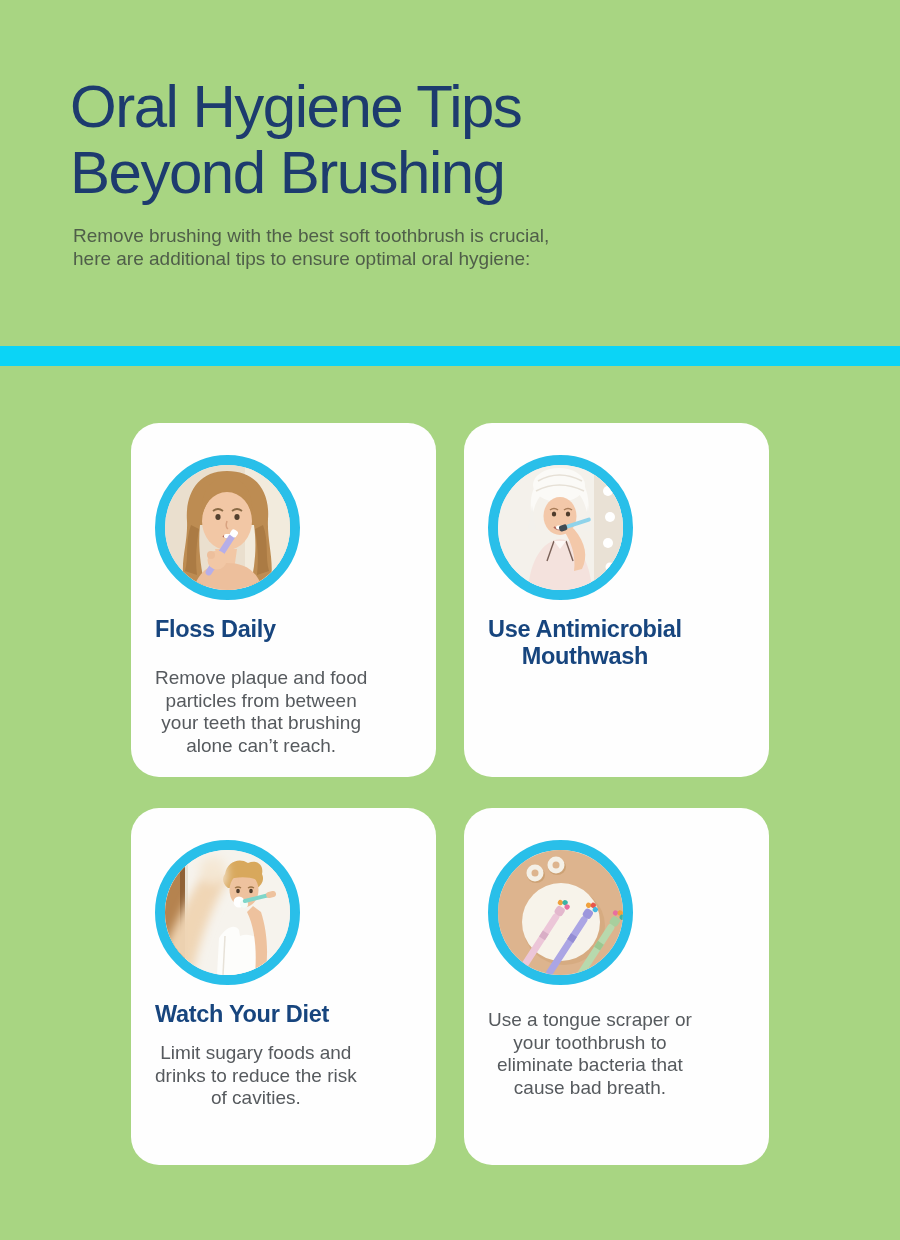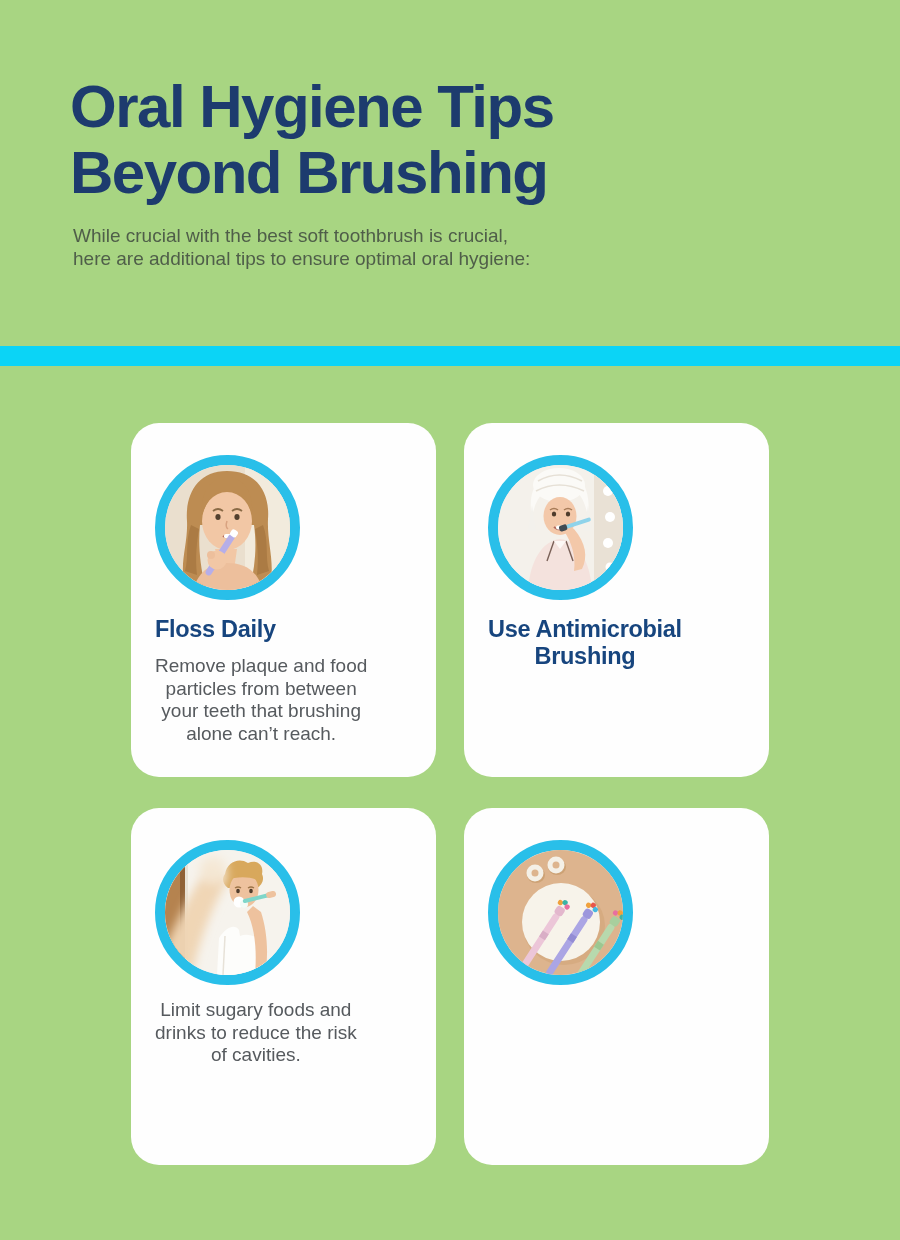--- a/index.html
+++ b/index.html
@@ -14,7 +14,7 @@
   .page-title {
     font-size:60px;
     line-height:66px;
-    font-weight:bold;
+    font-weight:normal;
     color:#1d3b6e;
     letter-spacing:-1.5px;
     white-space:pre-line;

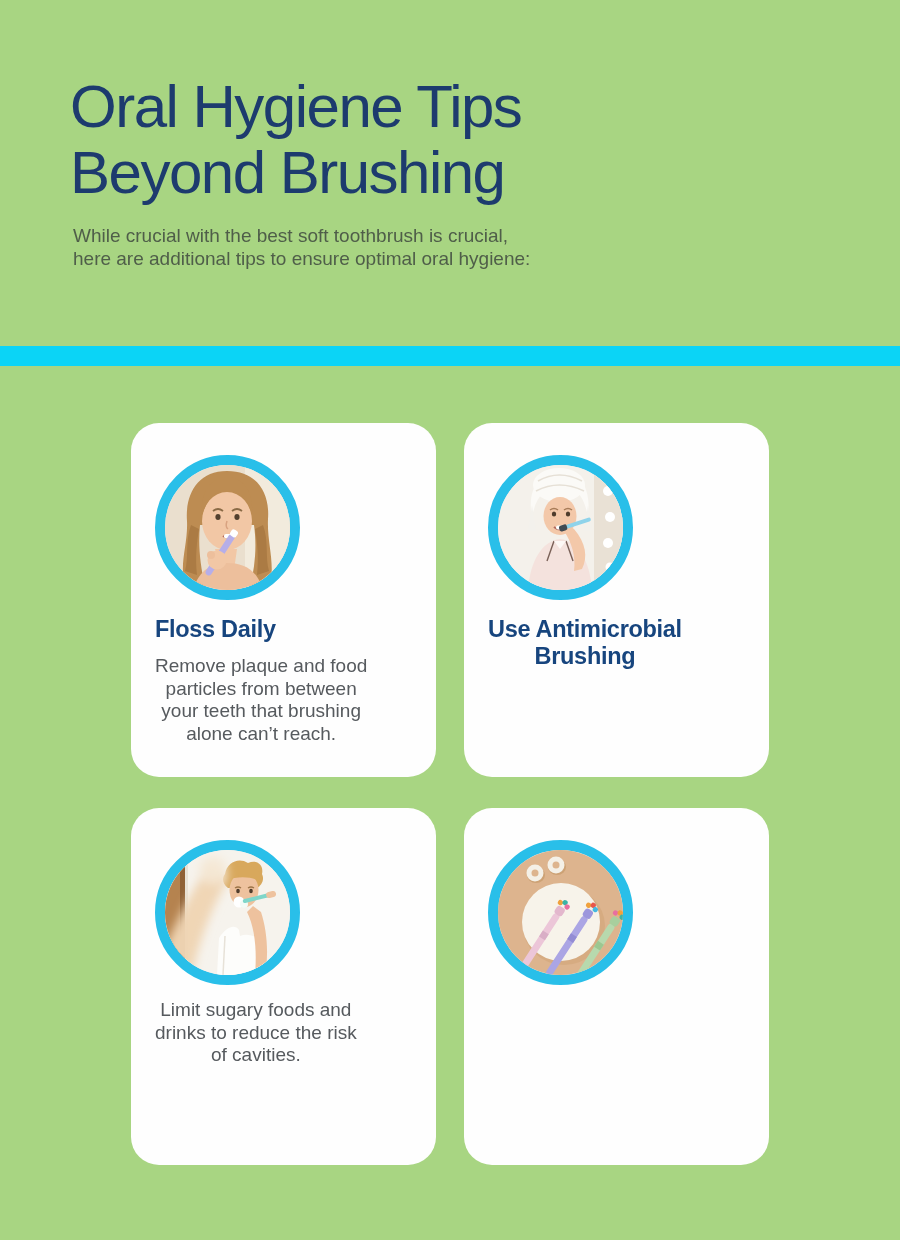--- a/index.html
+++ b/index.html
@@ -84,7 +84,7 @@
 <div class="header">
   <h1 class="page-title">Oral Hygiene Tips
 Beyond Brushing</h1>
-  <p class="page-subtitle">While crucial with the best soft toothbrush is crucial,
+  <p class="page-subtitle">Remove brushing with the best soft toothbrush is crucial,
 here are additional tips to ensure optimal oral hygiene:</p>
 </div>
 

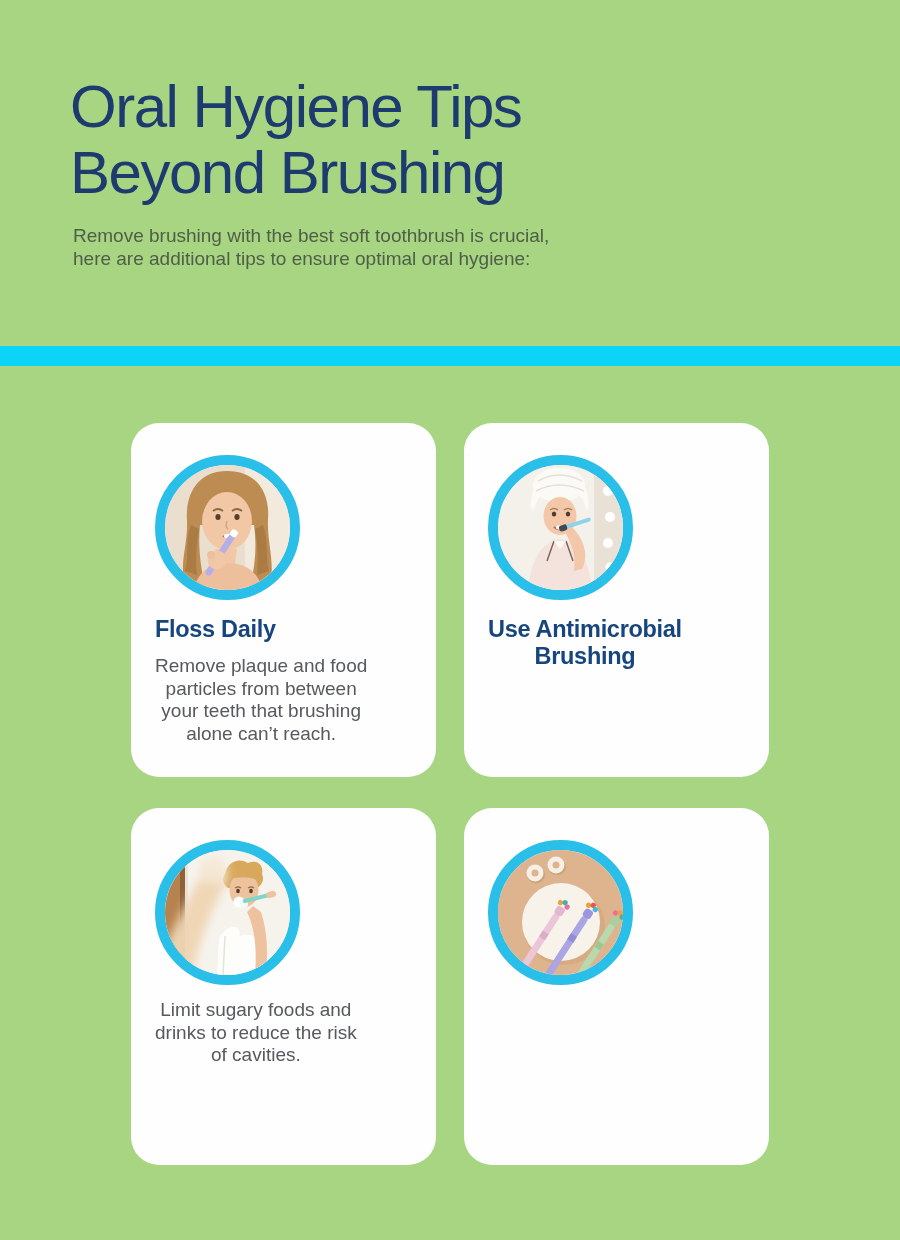--- a/index.html
+++ b/index.html
@@ -160,7 +160,7 @@
       </svg>
     </div>
     <h2 class="card-title">Use Antimicrobial
-Brushing</h2>
+Mouthwash</h2>
   </section>
 
   <section class="card">

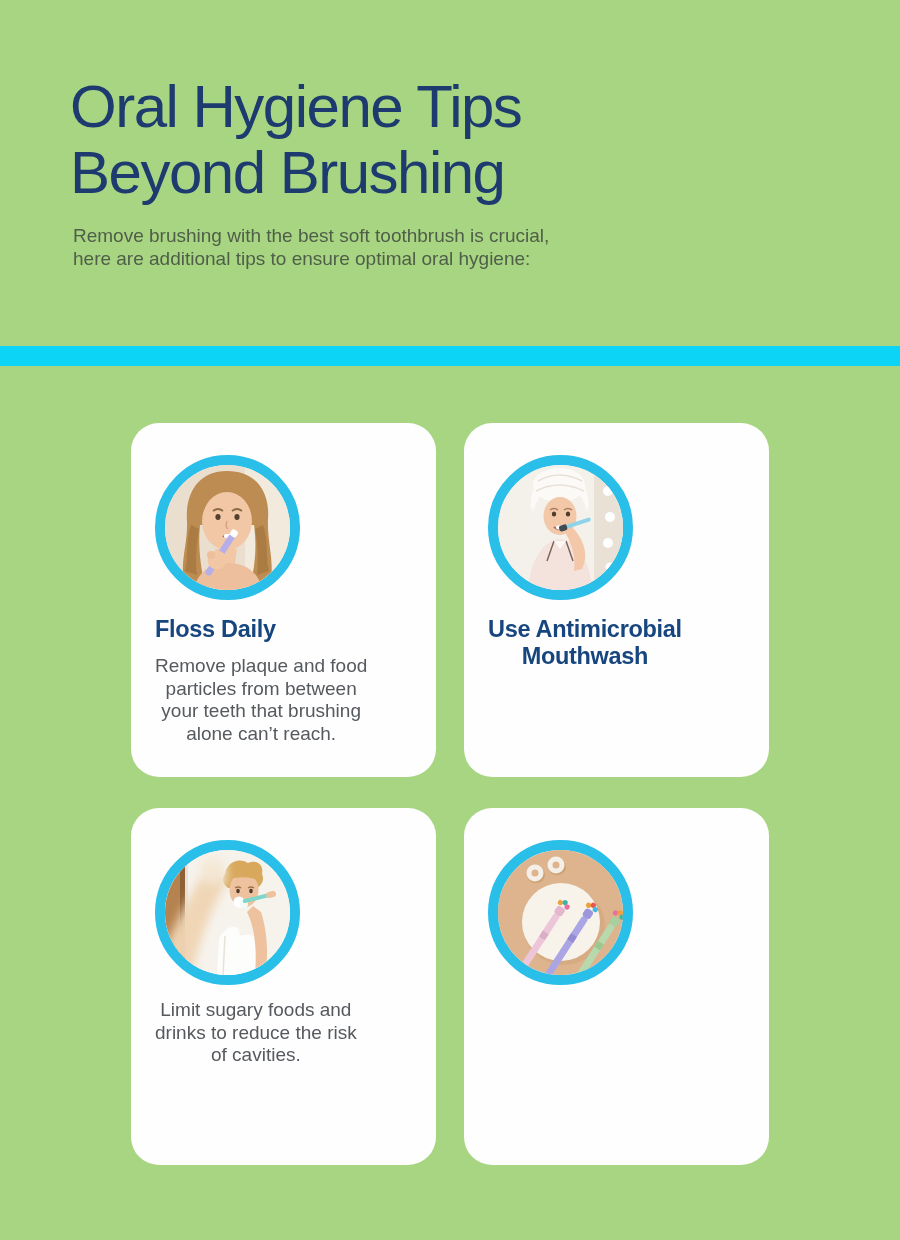--- a/index.html
+++ b/index.html
@@ -70,7 +70,7 @@
     white-space:pre-line;
   }
   .card-body {
-    margin-top:12px;
+    margin-top:24px;
     font-size:19px;
     line-height:22.5px;
     color:#565a5e;

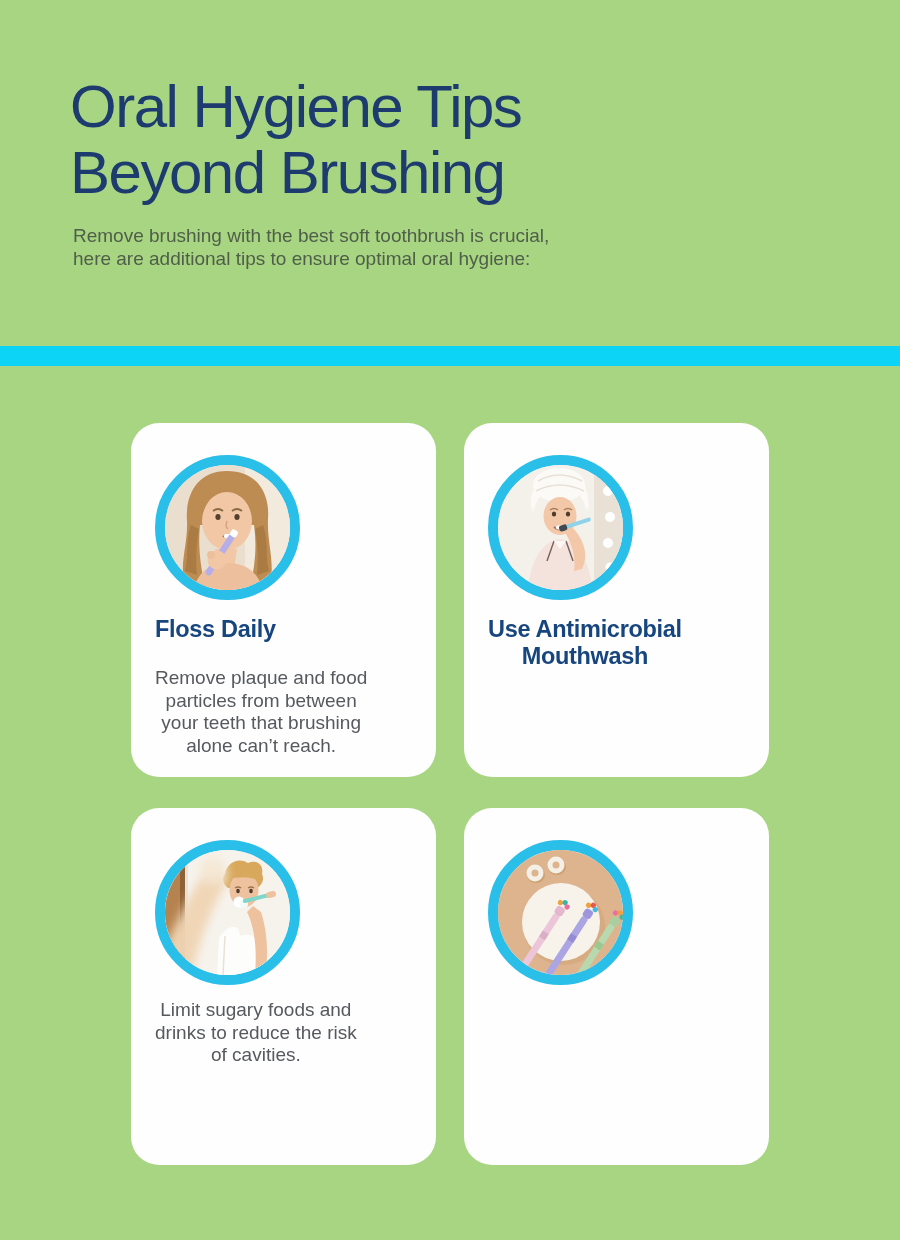--- a/index.html
+++ b/index.html
@@ -198,6 +198,7 @@
         </g>
       </svg>
     </div>
+    <h2 class="card-title">Watch Your Diet</h2>
     <p class="card-body gap-lg">Limit sugary foods and
 drinks to reduce the risk
 of cavities.</p>

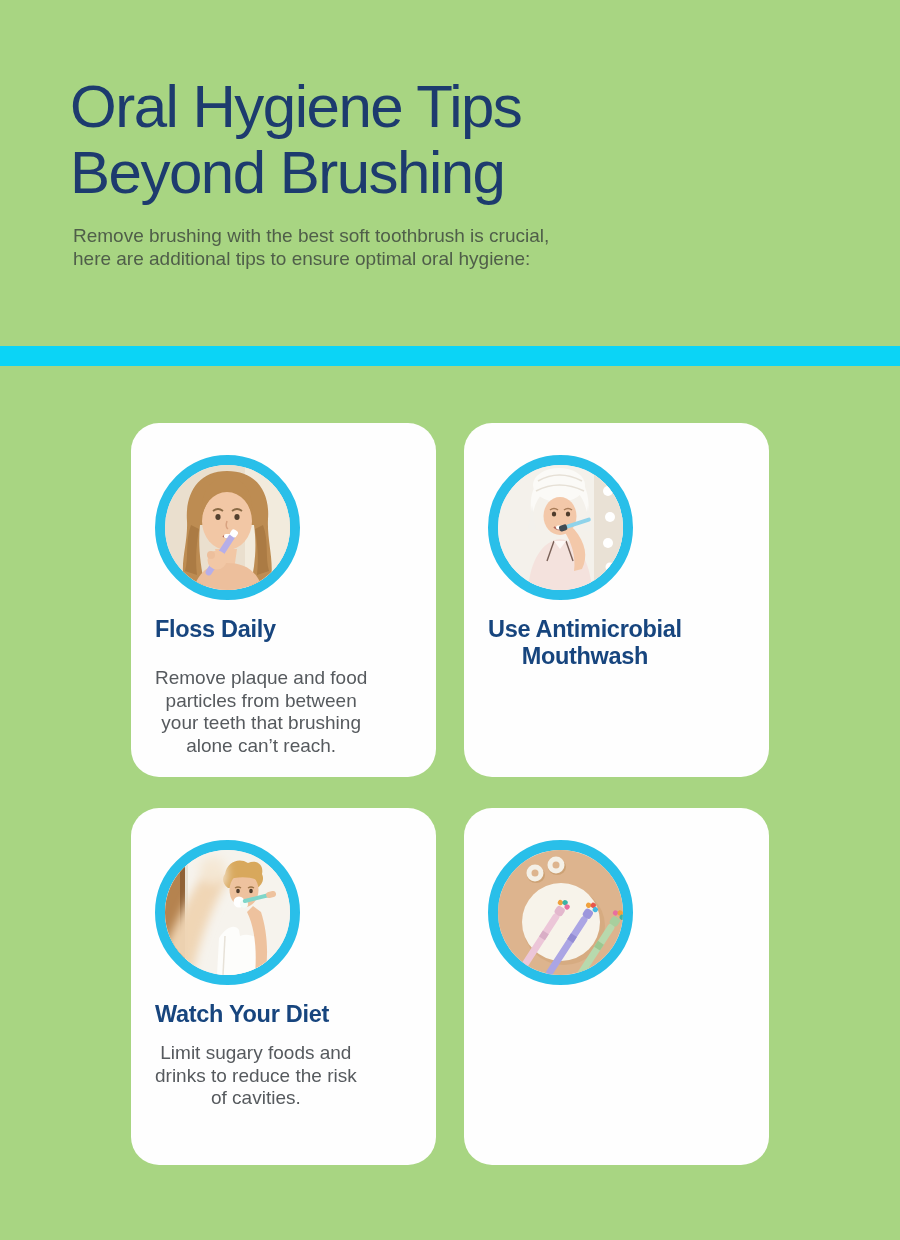--- a/index.html
+++ b/index.html
@@ -242,6 +242,10 @@
         </g>
       </svg>
     </div>
+    <p class="card-body">Use a tongue scraper or
+your toothbrush to
+eliminate bacteria that
+cause bad breath.</p>
   </section>
 
 </main>

